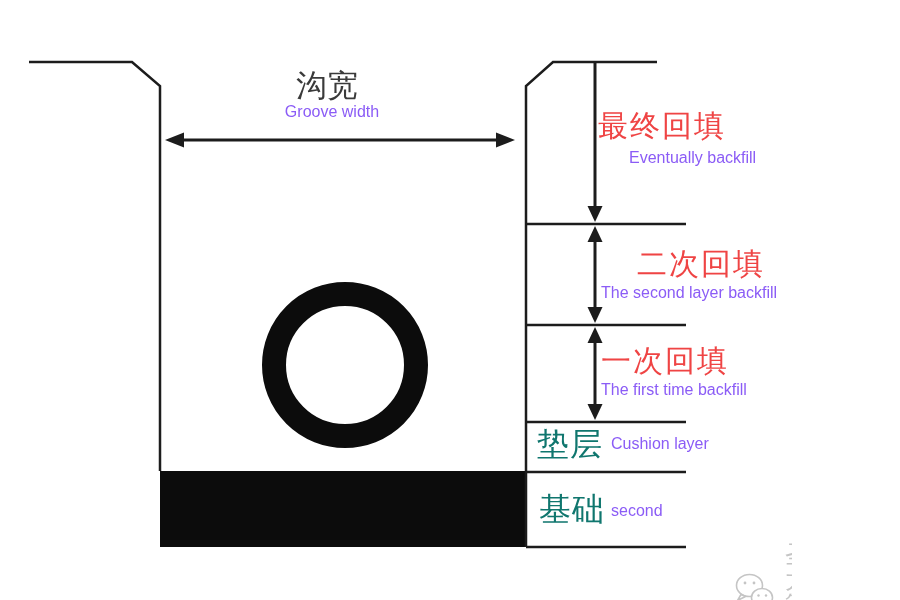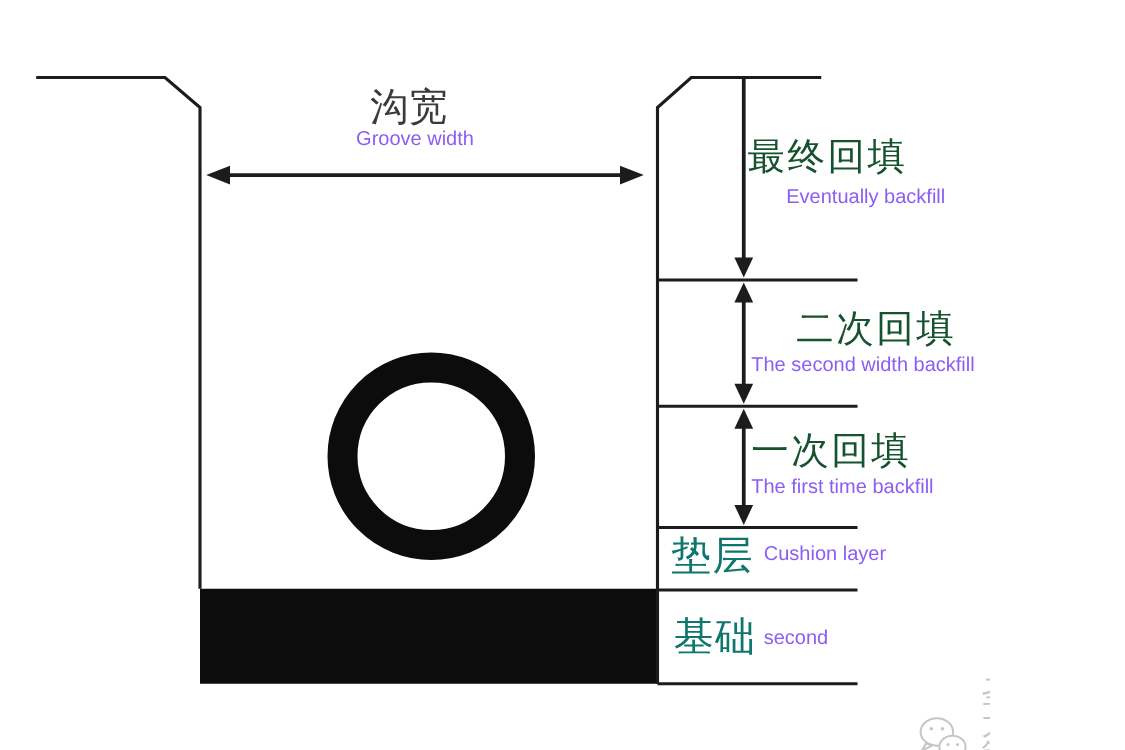--- a/index.html
+++ b/index.html
@@ -9,7 +9,7 @@
   }
   .stage svg{position:absolute;left:0;top:0;}
   .lbl{position:absolute;line-height:1.05;white-space:nowrap;}
-  .cn{font-size:30px;letter-spacing:2px;color:#14532d;}
+  .cn{font-size:30px;letter-spacing:2px;color:#ef4444;}
   .cn-big{font-size:32px;letter-spacing:1px;color:#0f766e;}
   .en{font-size:16px;color:#8b5cf6;}
   .groove-cn{left:232px;top:70px;width:190px;text-align:center;font-size:31px;}

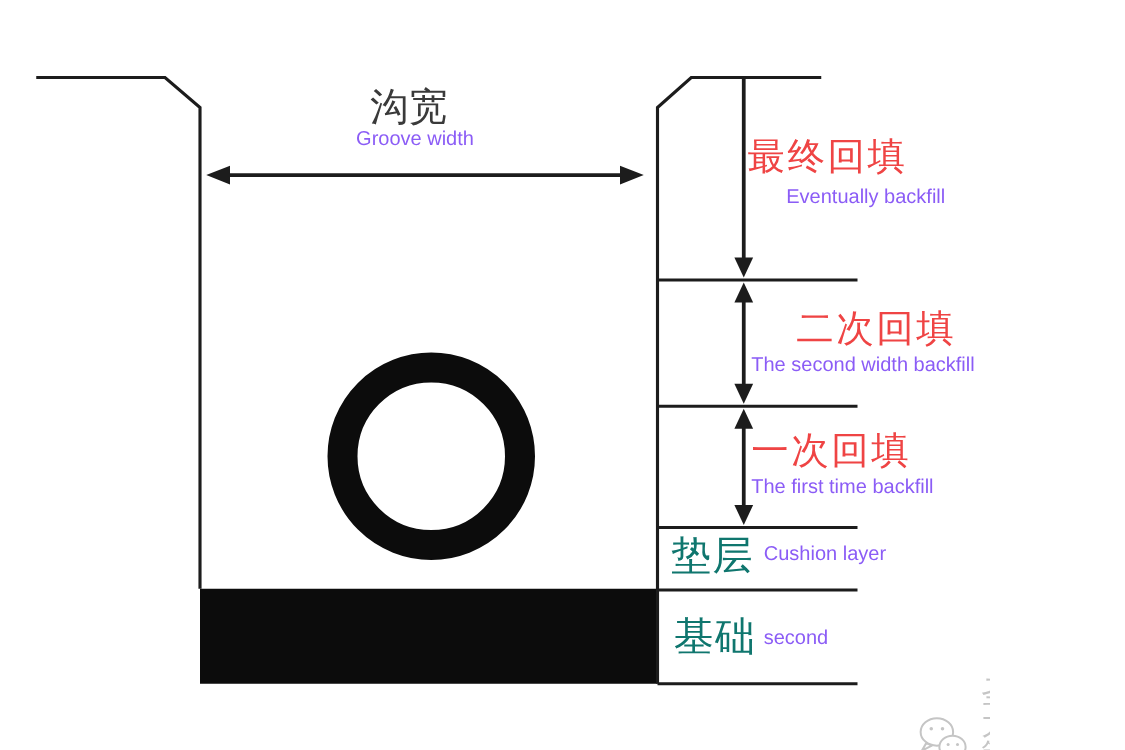--- a/index.html
+++ b/index.html
@@ -81,7 +81,7 @@
   <div class="lbl en l1-en">Eventually backfill</div>
 
   <div class="lbl cn l2-cn">二次回填</div>
-  <div class="lbl en l2-en">The second width backfill</div>
+  <div class="lbl en l2-en">The second layer backfill</div>
 
   <div class="lbl cn l3-cn">一次回填</div>
   <div class="lbl en l3-en">The first time backfill</div>

